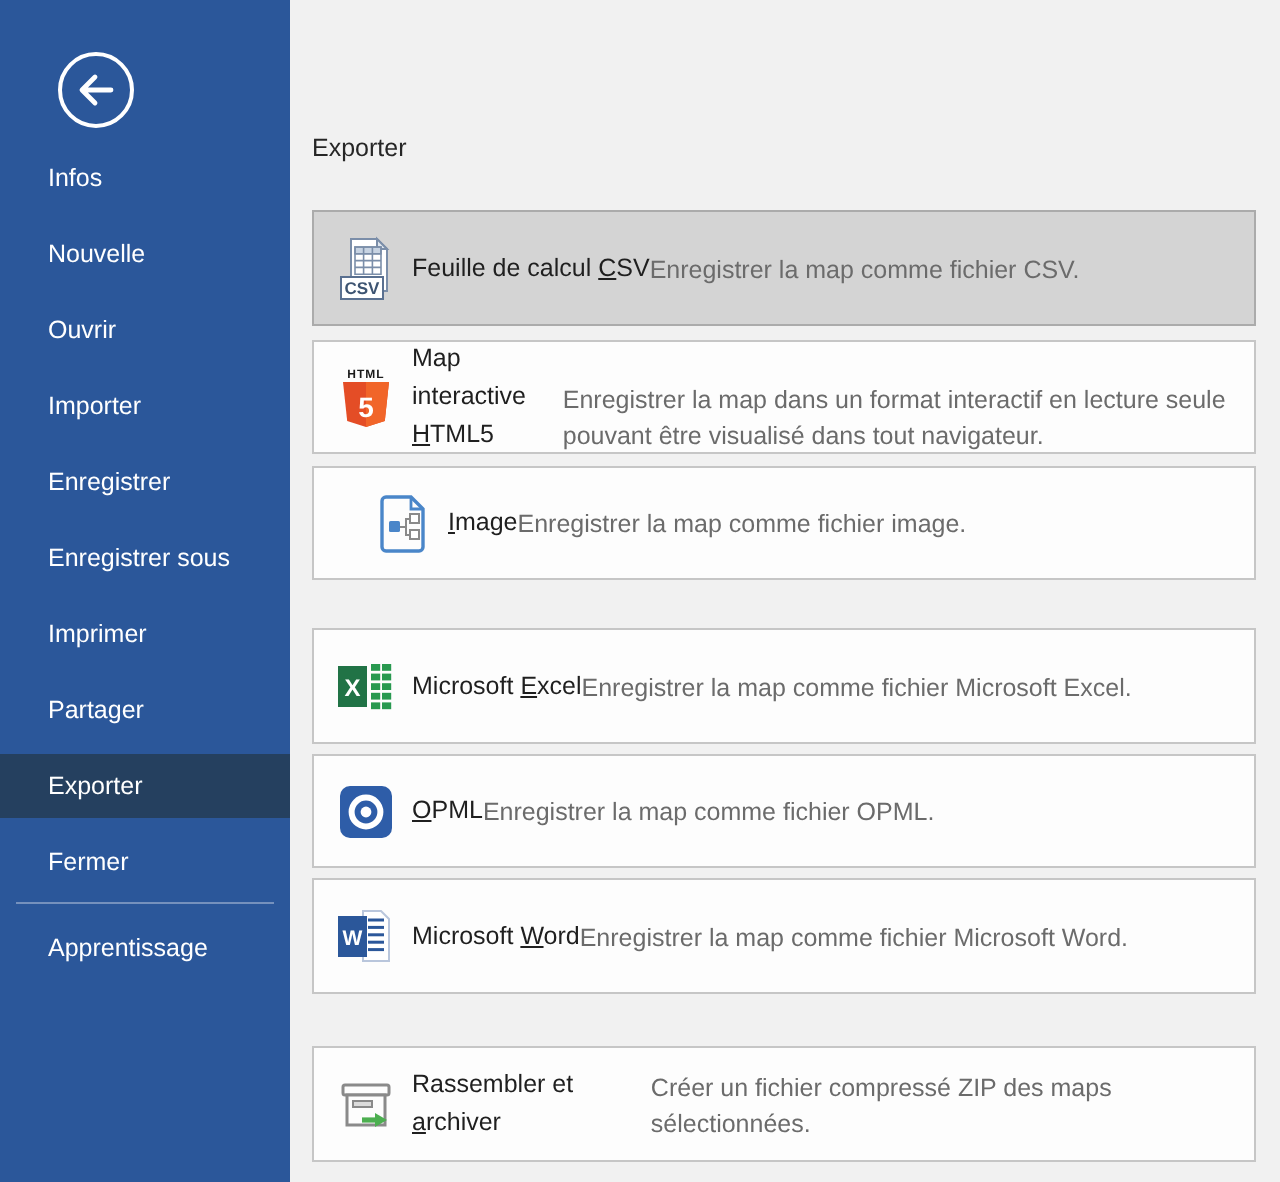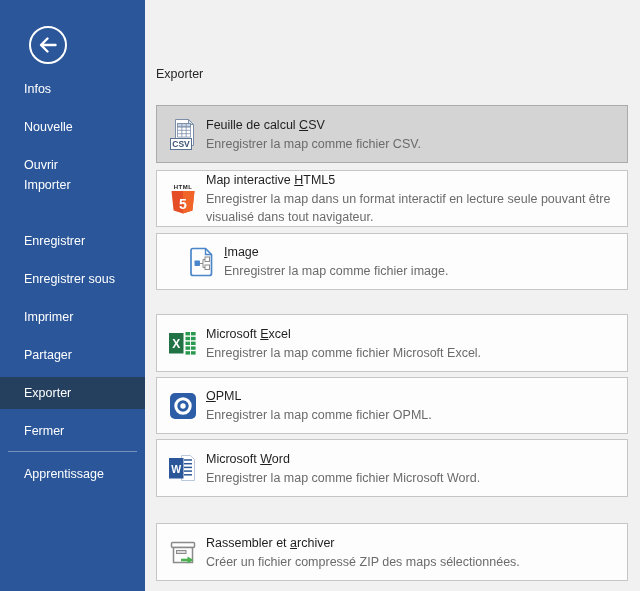--- a/index.html
+++ b/index.html
@@ -50,7 +50,7 @@
     width:32px; height:34px; flex:none; margin-right:7px;
     display:flex; align-items:center; justify-content:center;
   }
-  .export-item .texts { display:flex; flex-direction:column; }
+  .export-item .texts { display:flex; flex-direction:row;align-items:flex-end; }
   .item-title { font-size:12.5px; color:#1f1f1f; line-height:19px; }
   .item-desc  { font-size:12.5px; color:#6b6b6b; line-height:18px; }
   .accel { text-decoration:underline; }

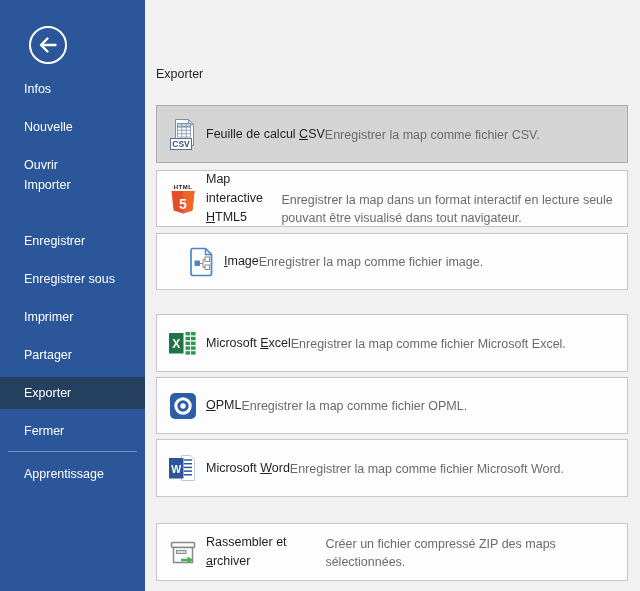--- a/index.html
+++ b/index.html
@@ -83,7 +83,7 @@
     <div class="nav-item" style="top:73px">Infos</div>
     <div class="nav-item" style="top:111px">Nouvelle</div>
     <div class="nav-item" style="top:149px">Ouvrir</div>
-    <div class="nav-item" style="top:169px">Importer</div>
+    <div class="nav-item" style="top:187px">Importer</div>
     <div class="nav-item" style="top:225px">Enregistrer</div>
     <div class="nav-item" style="top:263px">Enregistrer sous</div>
     <div class="nav-item" style="top:301px">Imprimer</div>

